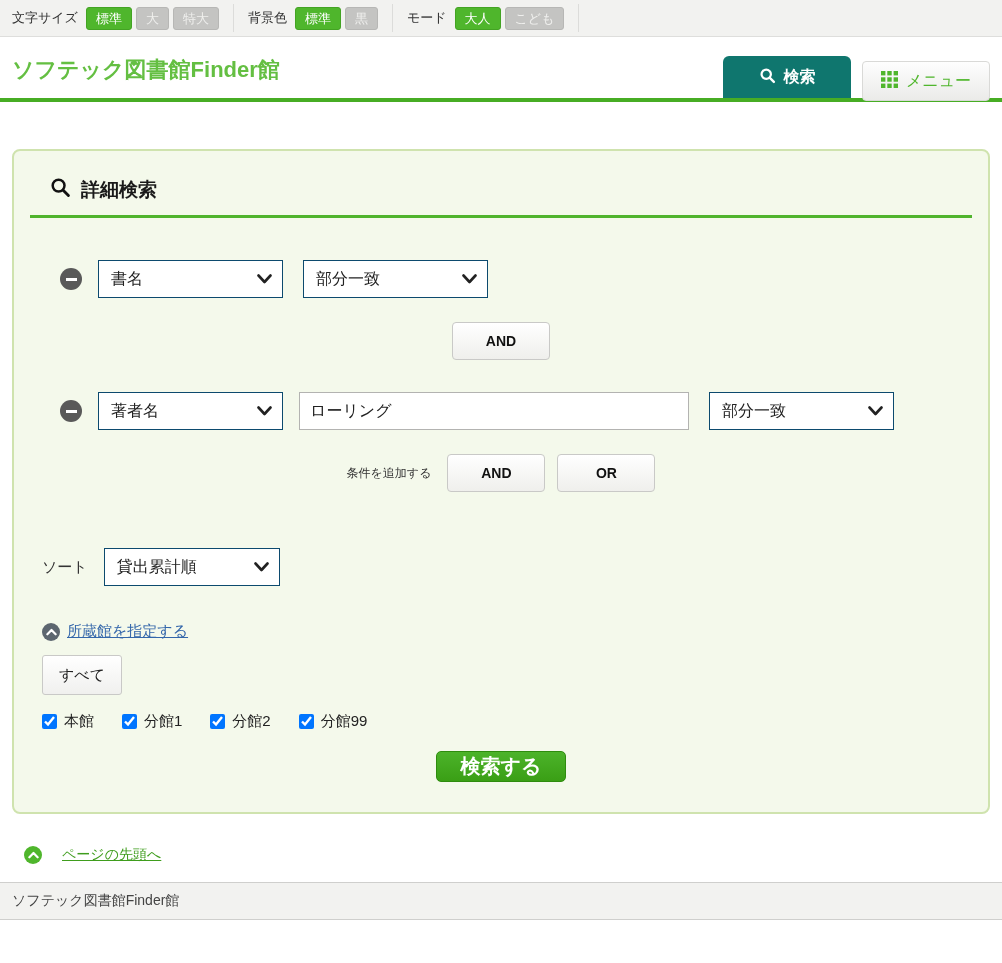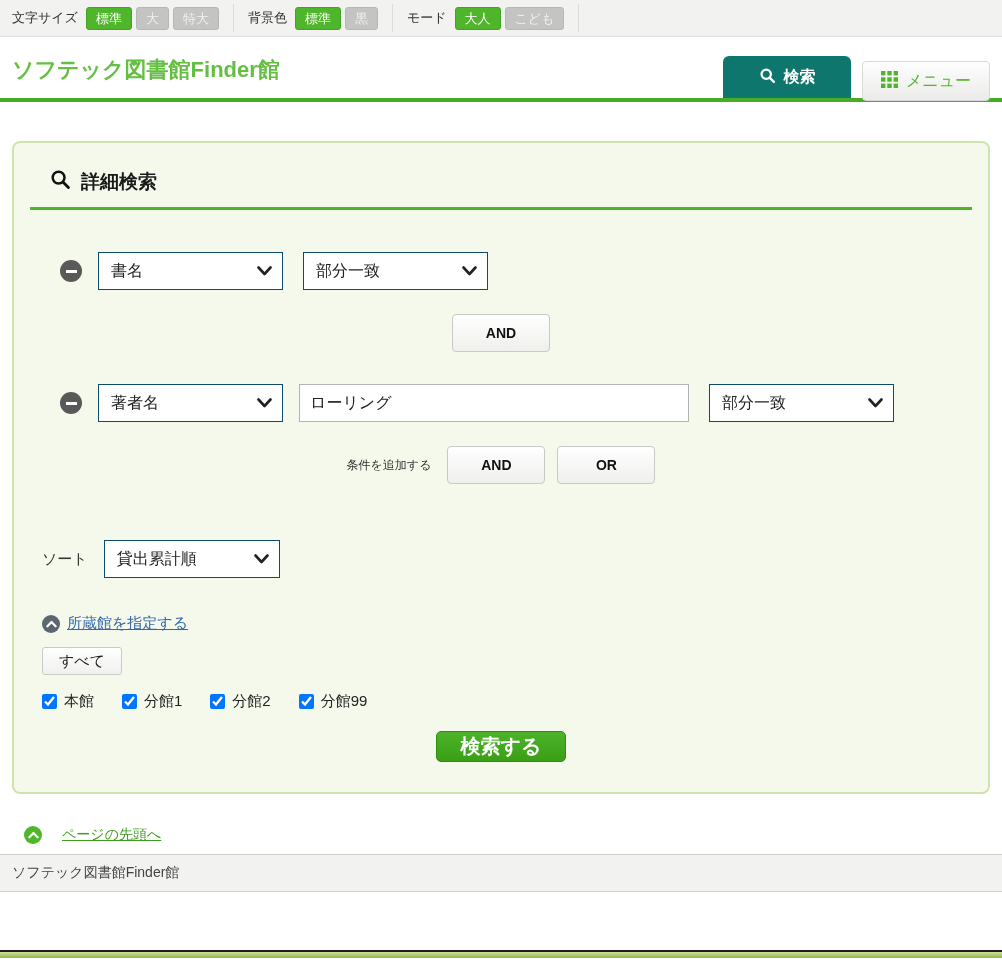--- a/index.html
+++ b/index.html
@@ -30,7 +30,7 @@
     color:#4fb62c; height:40px; margin-left:11px; margin-bottom:-3px; position:relative; }
 
   
-  .main { padding:0 12px; }
+  .main { padding:8px 12px; }
   .panel { margin-top:39px; background:#f4f9eb; border:2px solid #cfe3ae; border-radius:8px;
     padding:20px 16px 30px; }
   .panel-title-row { display:flex; align-items:center; gap:10px; font-size:19px; font-weight:bold;

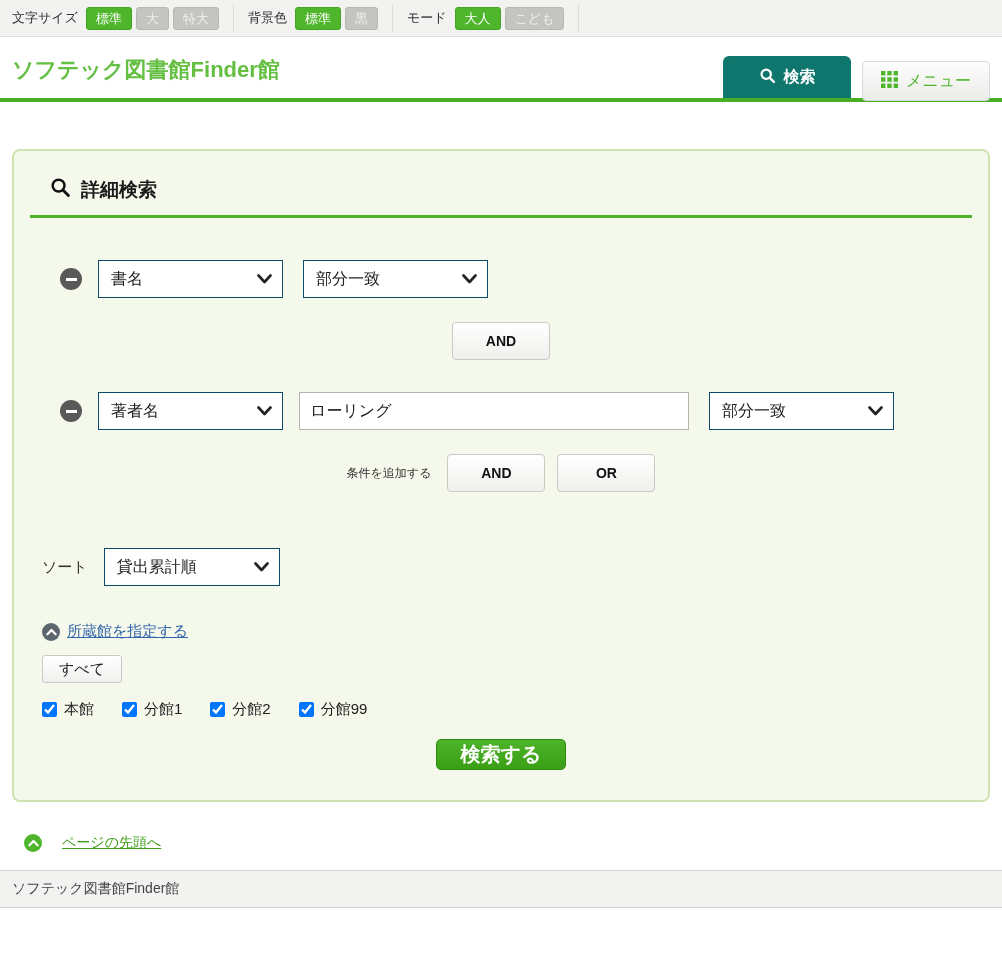--- a/index.html
+++ b/index.html
@@ -74,7 +74,7 @@
   .lib-link { color:#3366aa; text-decoration:underline; font-size:15px; cursor:pointer; }
 
   .all-btn { display:inline-flex; align-items:center; justify-content:center; margin-top:14px;
-    min-width:77px; height:28px; padding:0 16px; background:linear-gradient(#ffffff,#f0f0ee);
+    min-width:77px; height:40px; padding:0 16px; background:linear-gradient(#ffffff,#f0f0ee);
     border:1px solid #c9c9c7; border-radius:3px; font-size:15px; color:#222; cursor:pointer; }
 
   .checkbox-row { display:flex; align-items:center; gap:28px; margin-top:17px; }

